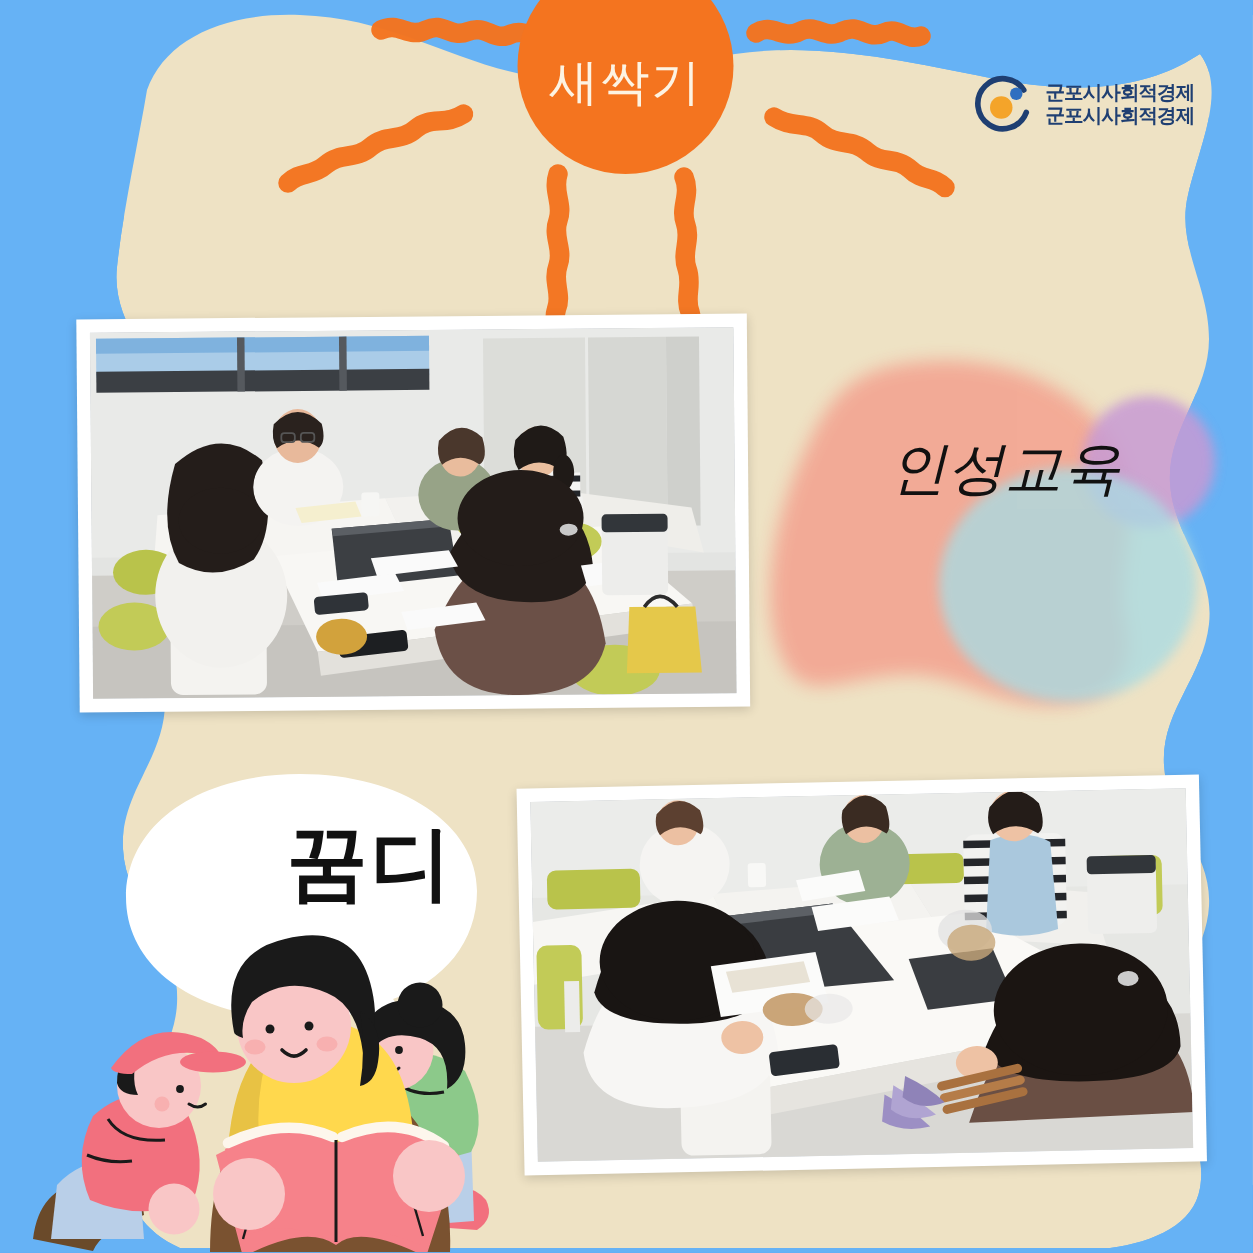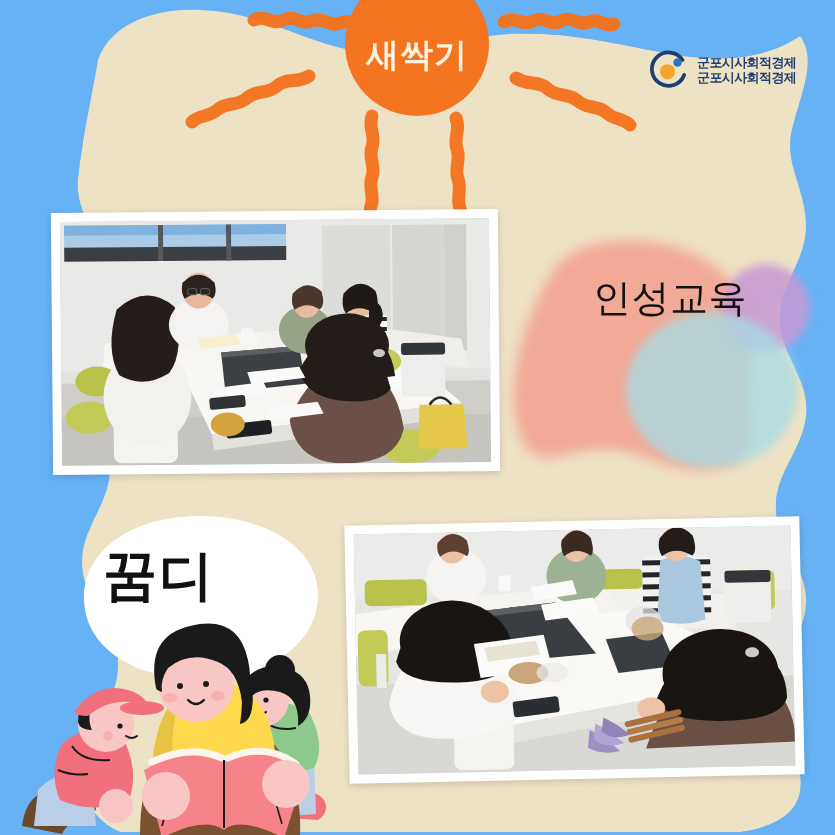--- a/index.html
+++ b/index.html
@@ -21,7 +21,7 @@
     display:flex; align-items:center; justify-content:center;
   }
   .sun-label {
-    color:#fdf3e2; font-size:33px; font-weight:700; letter-spacing:1px;
+    color:#fdf3e2; font-size:33px; font-weight:400; letter-spacing:1px;
     margin-top:22px; white-space:nowrap;
   }
 

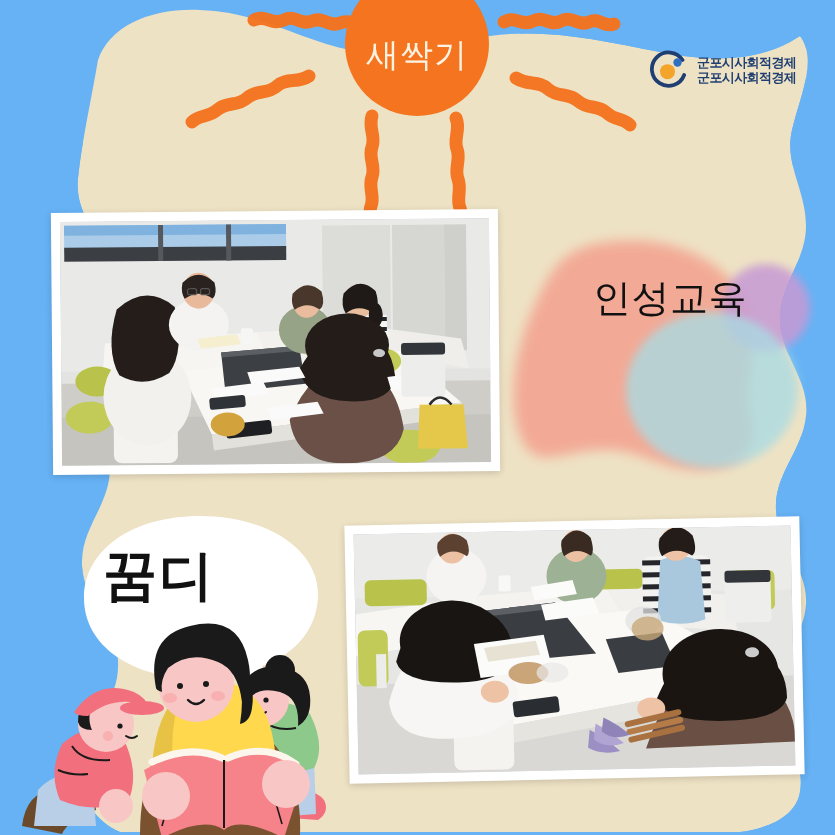--- a/index.html
+++ b/index.html
@@ -41,7 +41,7 @@
   #photo-workshop { left:347px; top:521px; width:455px; height:258px; transform:rotate(-1.2deg); }
 
   
-  .headline { position:absolute; left:542px; top:272px; z-index:7; text-align:center; width:256px; }
+  .headline { position:absolute; left:542px; top:286px; z-index:7; text-align:center; width:256px;font-style:italic; }
   .headline div { color:#111111; font-size:38px; font-weight:400; line-height:1.42; letter-spacing:0.5px; }
 
   

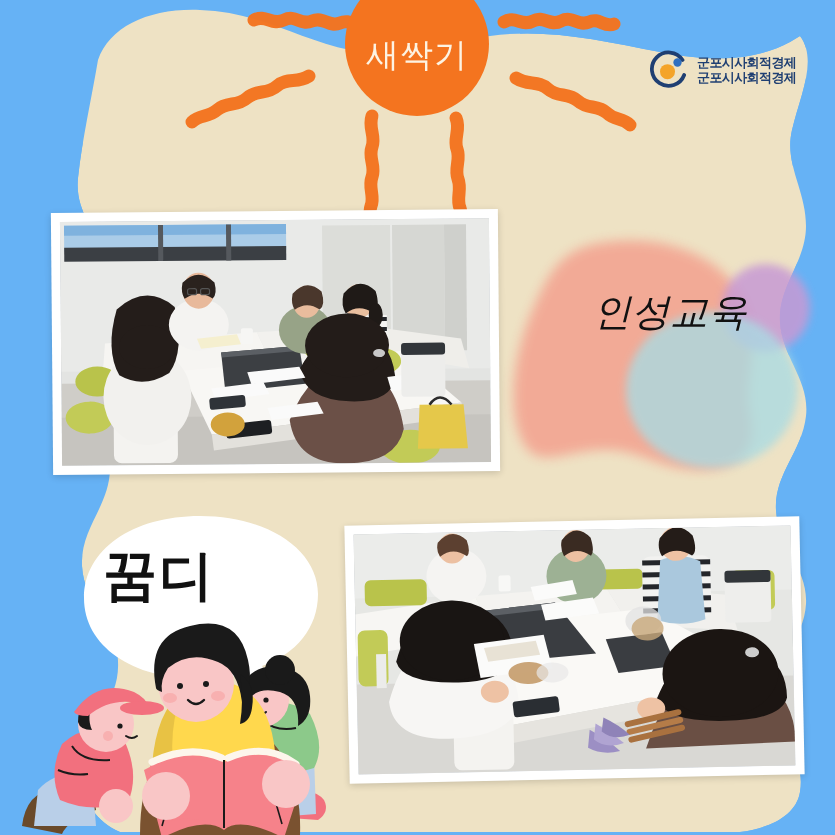--- a/index.html
+++ b/index.html
@@ -46,7 +46,7 @@
 
   
   .bubble-label {
-    position:absolute; left:103px; top:540px; width:200px; text-align:left; z-index:7;
+    position:absolute; left:103px; top:540px; width:200px; text-align:right; z-index:7;
   }
   .bubble-label span { font-size:54px; font-weight:800; color:#111; letter-spacing:2px; }
 </style>

